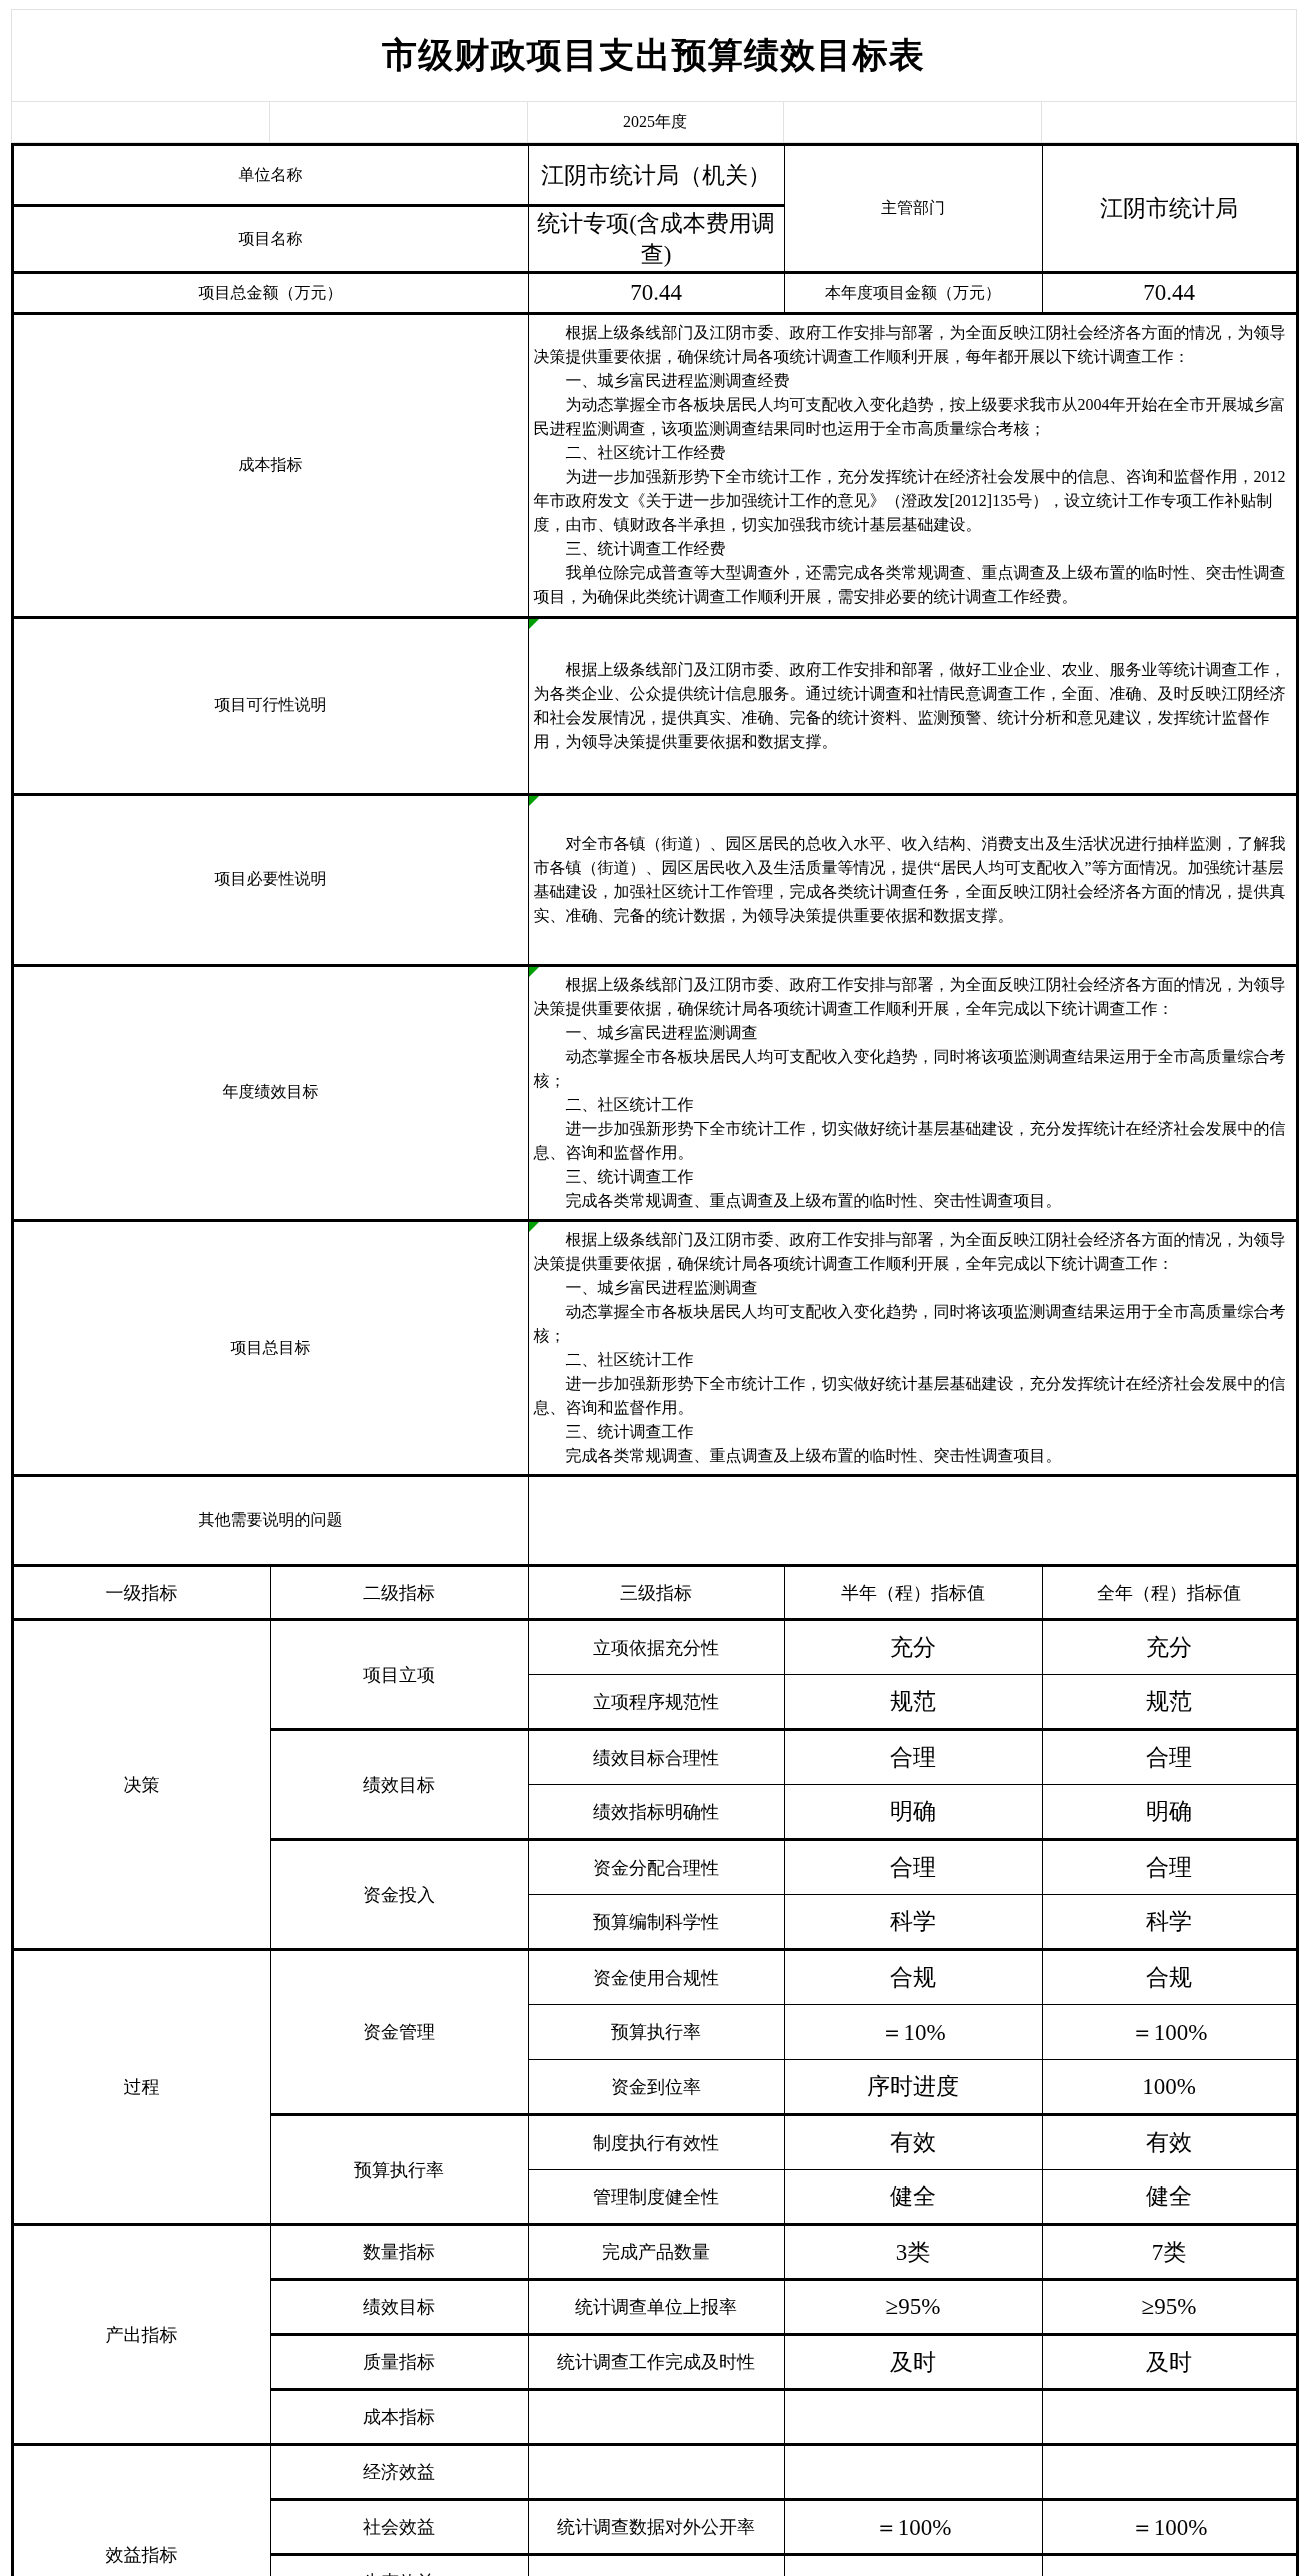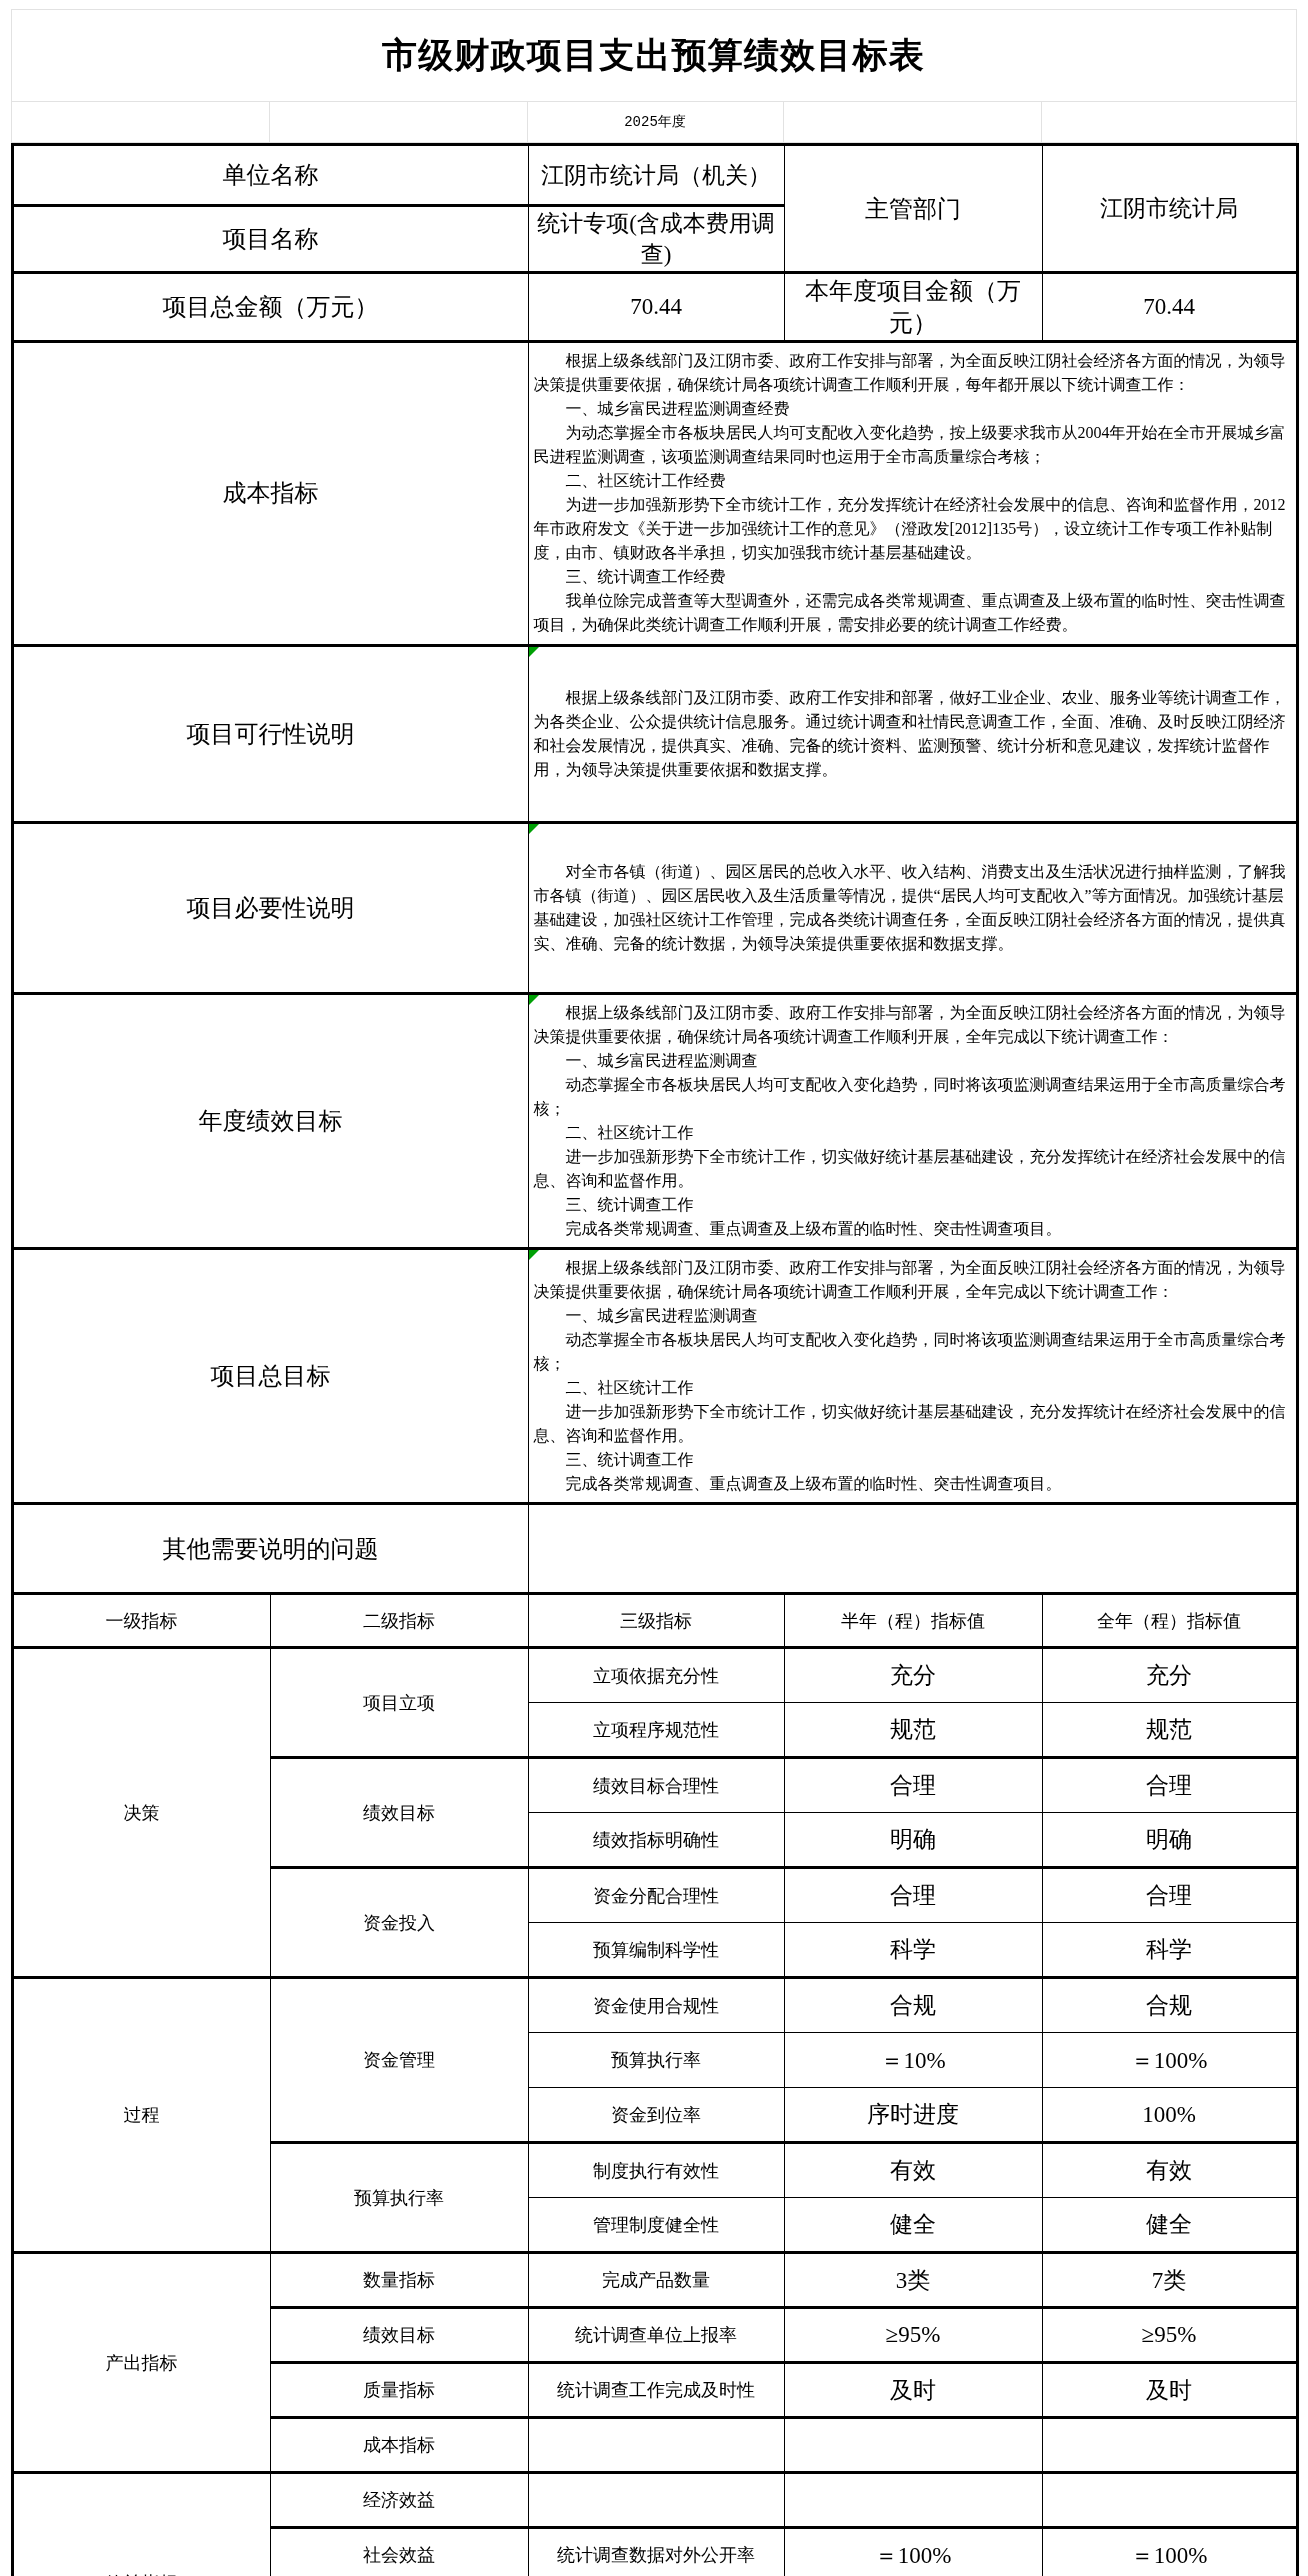--- a/index.html
+++ b/index.html
@@ -11,7 +11,7 @@
   table.light{border:1.2px solid #e2e2e2;}
   table.light td{border:1.2px solid #e2e2e2;background:#fff;}
   .title{ text-align:center;font-size:35px;font-weight:bold;letter-spacing:1.2px;}
-  .year{ text-align:center;font-size:14px;font-family:Liberation Mono, monospace;}
+  .year{ text-align:center;font-size:16px;}
   
   table.main{border:3.7px solid #000;}
   table.main td{border:1.8px solid #000;background:#fff;}

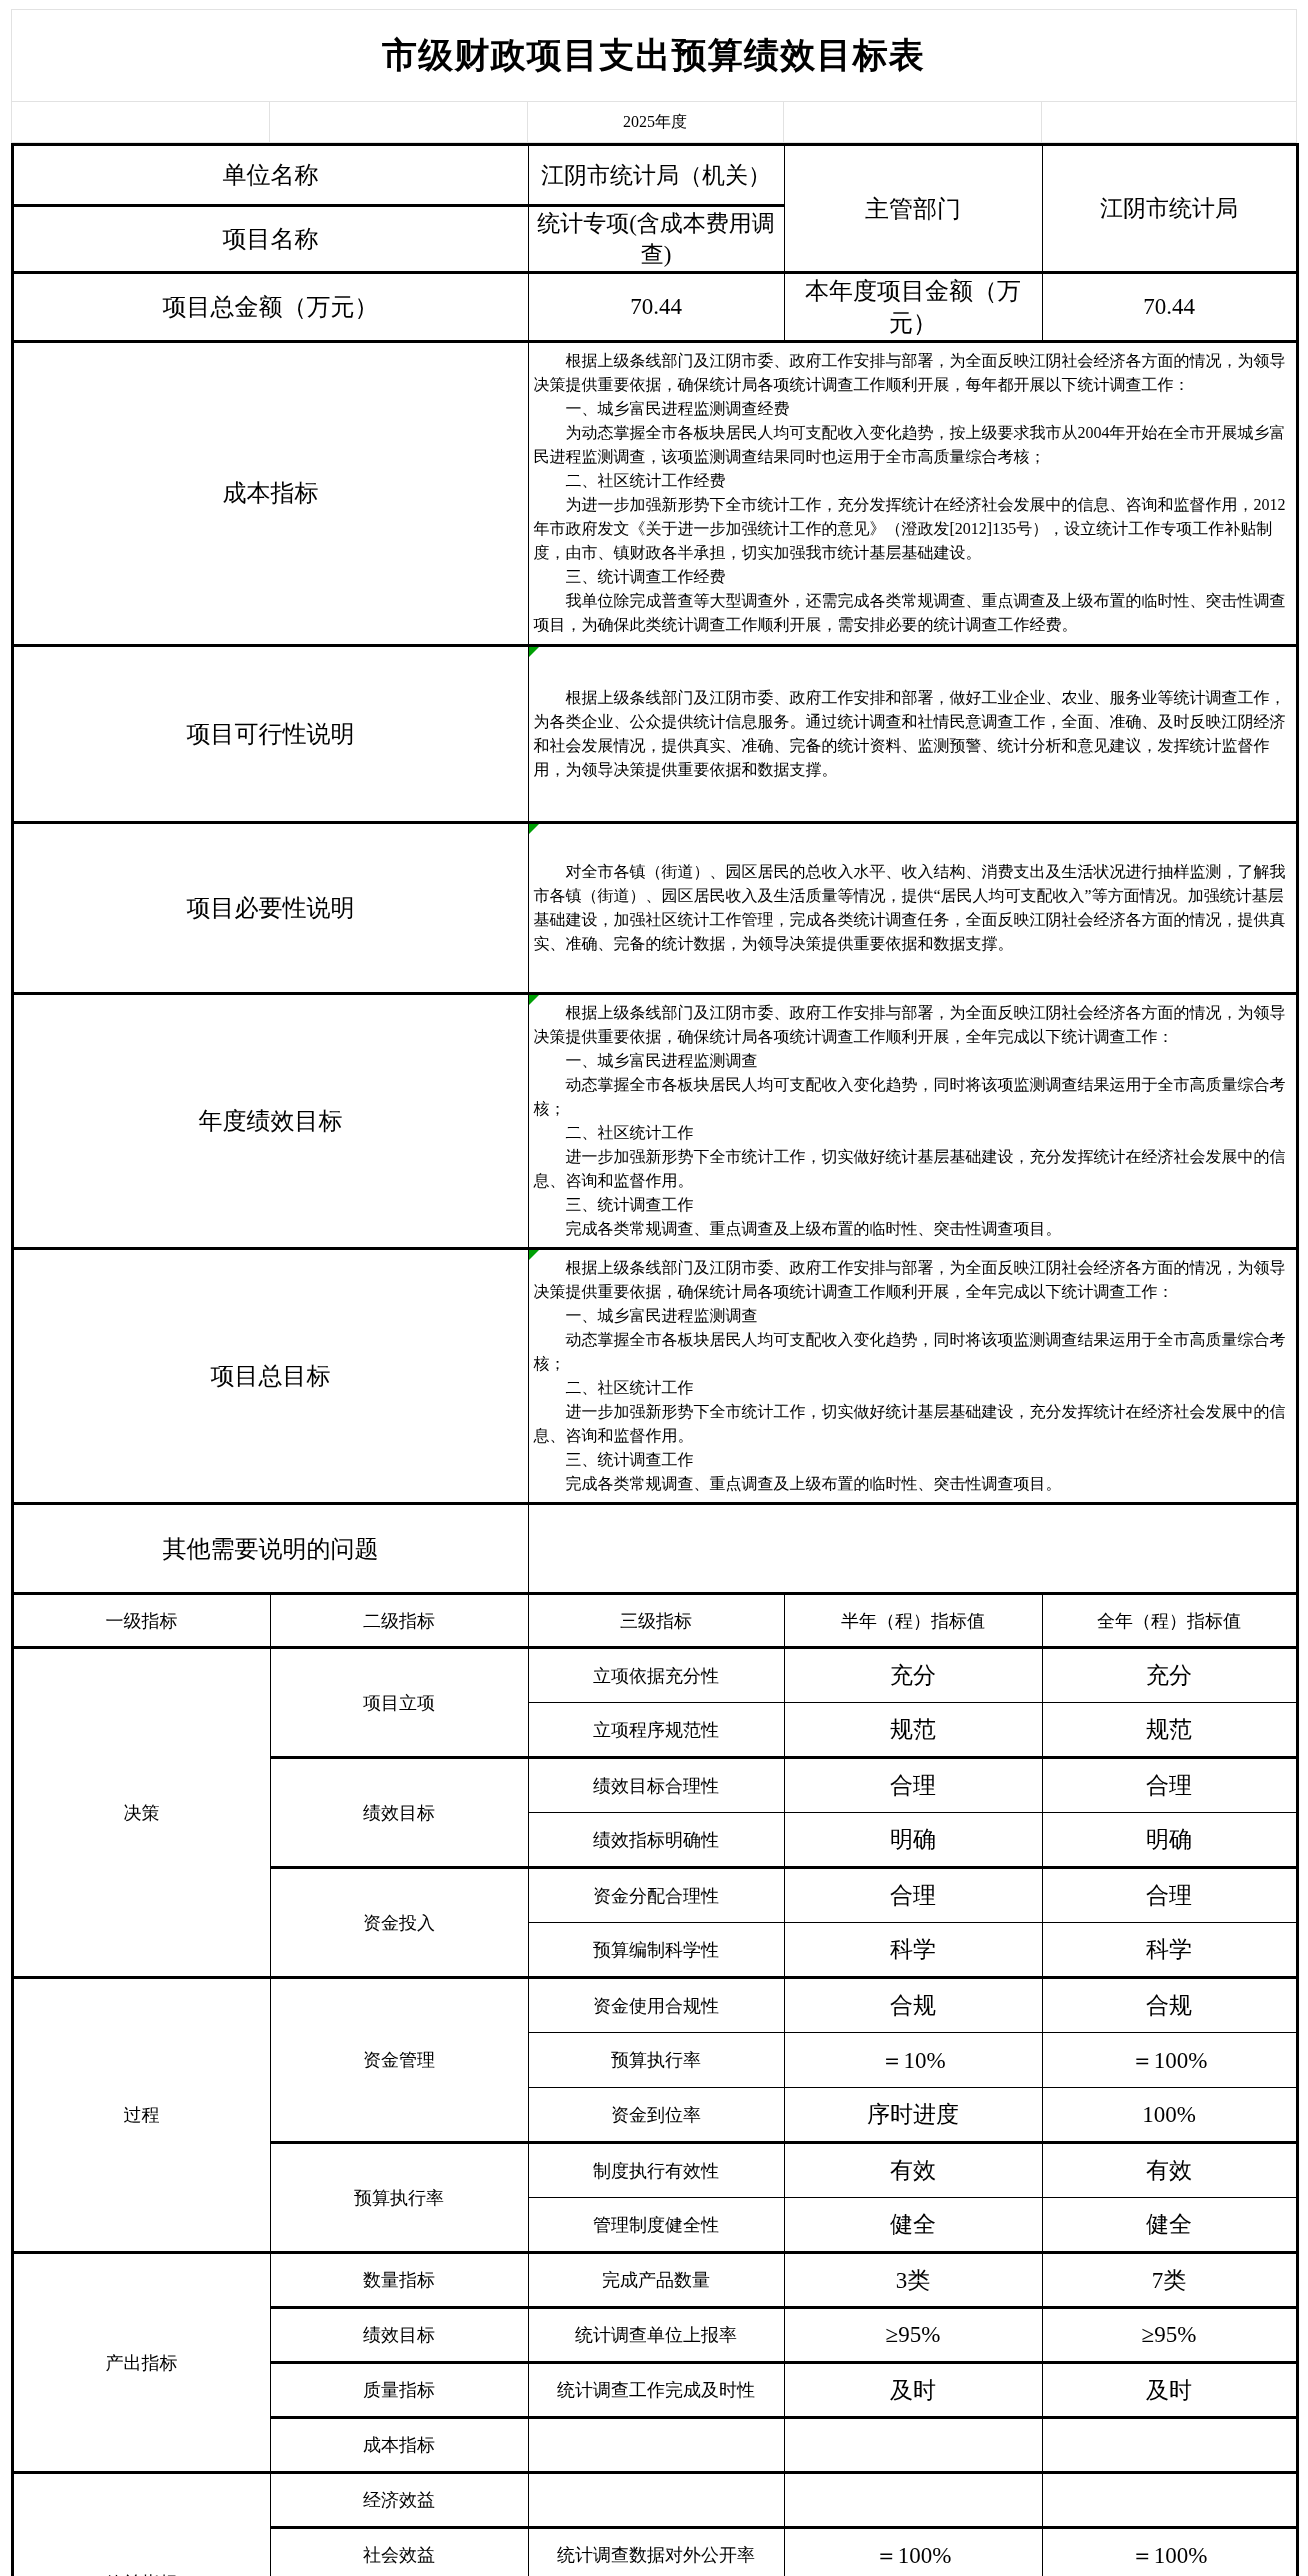--- a/index.html
+++ b/index.html
@@ -19,7 +19,7 @@
   tr.hd > td{border-top-width:3.7px;border-bottom-width:3.7px;}
   tr.G  > td{border-top-width:3.7px;}
   tr.g  > td{border-top-width:3.1px;}
-  .lab{text-align:center;font-size:24px;}
+  .lab{text-align:center;font-size:16px;}
   .lab2{text-align:center;font-size:18px;}
   .val{text-align:center;font-size:23px;}
   .content{position:relative;text-align:left;font-size:16px;line-height:24px;padding:6.2px 5px;vertical-align:middle;}

